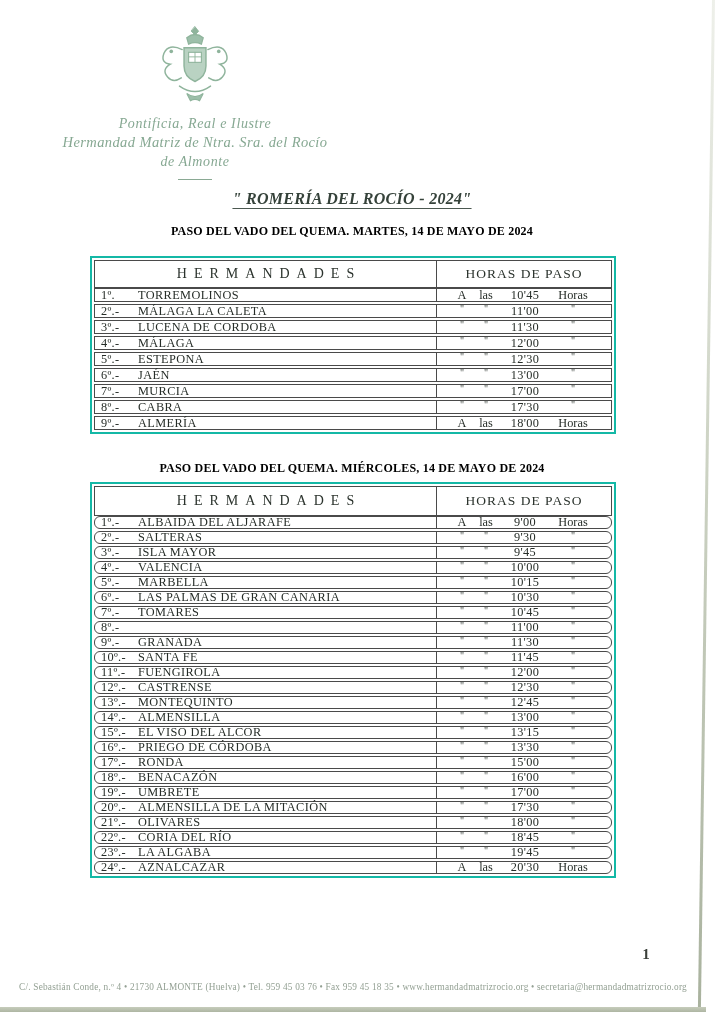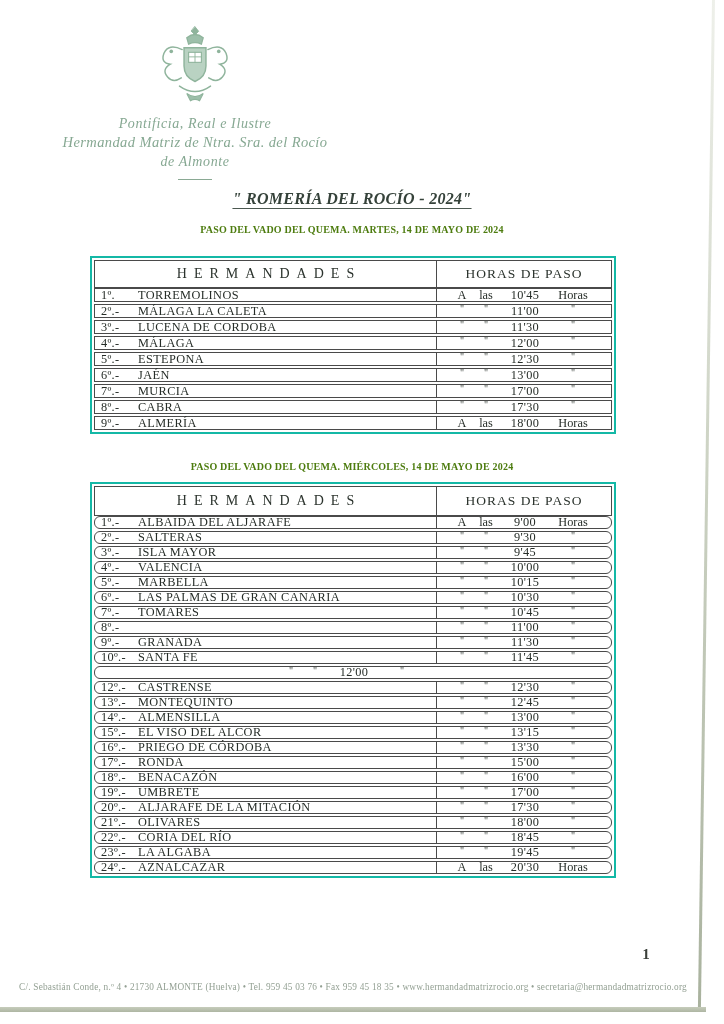--- a/index.html
+++ b/index.html
@@ -30,7 +30,7 @@
   .doc-title .u { text-decoration:underline; text-underline-offset:4px;
                   text-decoration-thickness:1px; text-decoration-color:#4b5850; }
   .section-heading { position:absolute; left:0; width:704px; text-align:center;
-                     font-size:10px; font-weight:bold; color:#4d7c0f; letter-spacing:0.2px; }
+                     font-size:12px; font-weight:bold; color:#000000; letter-spacing:0.2px; }
   .heading-1 { top:224px; }
   .heading-2 { top:461px; }
 

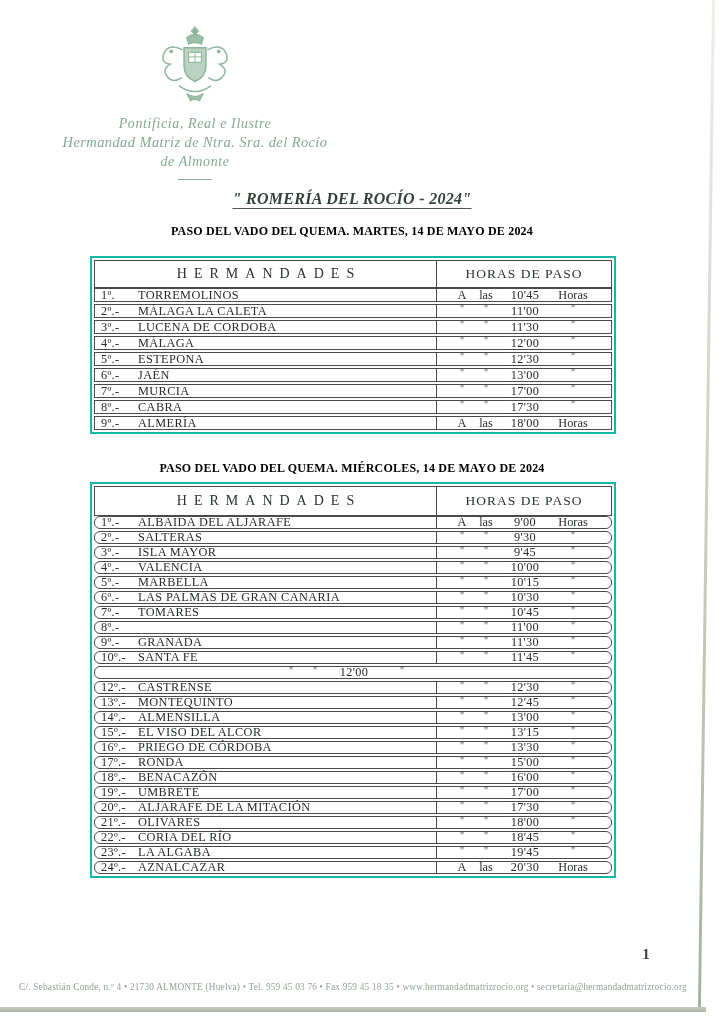--- a/index.html
+++ b/index.html
@@ -345,6 +345,10 @@
           </div>
         </div>
         <div class="row">
+          <div class="c1">
+            <span class="ord">11º.-</span>
+            <span class="nm">FUENGIROLA</span>
+          </div>
           <div class="c2">
             <span class="p-a ditto">"</span>
             <span class="p-las ditto">"</span>

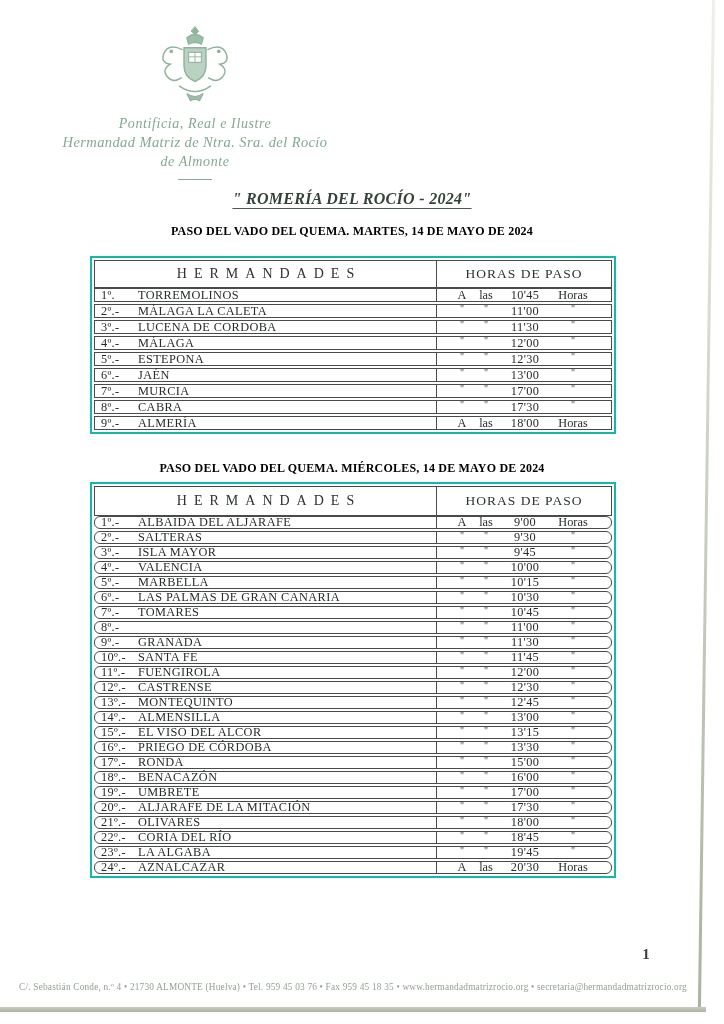--- a/index.html
+++ b/index.html
@@ -455,7 +455,7 @@
         <div class="row">
           <div class="c1">
             <span class="ord">20º.-</span>
-            <span class="nm">ALJARAFE DE LA MITACIÓN</span>
+            <span class="nm">ALMENSILLA DE LA MITACIÓN</span>
           </div>
           <div class="c2">
             <span class="p-a ditto">"</span>

